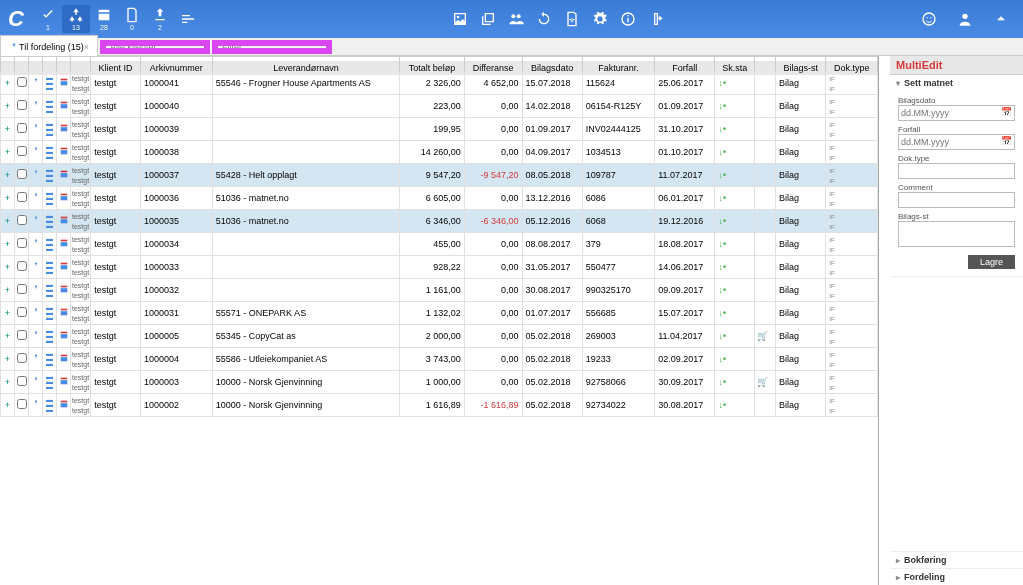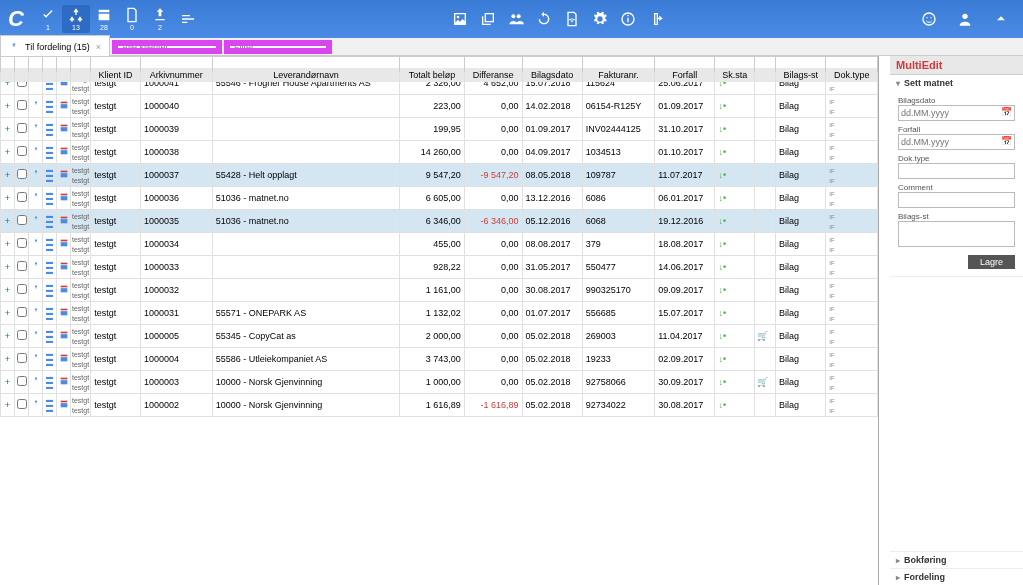--- a/index.html
+++ b/index.html
@@ -19,7 +19,7 @@
 
 
 .filterbar { height: 18px; background: #f0f0f0; border-bottom: 1px solid #ccc; display: flex; align-items: center; font-size: 9px; }
-.filter-tab { padding: 6px 8px; background: #fff; border: 1px solid #ccc; border-bottom: none; display: flex; align-items: center; gap: 6px; }
+.filter-tab { padding: 6px 8px; background: #fff; border: 1px solid #ccc; border-bottom: none; display: flex; align-items: center; gap: 0; }
 .filter-tab .icon { width: 10px; height: 10px; }
 .filter-input { border: 6px solid #d946ef; height: 14px; padding: 1px 4px; font-size: 9px; margin-left: 2px; }
 .filter-input.kl { width: 110px; }

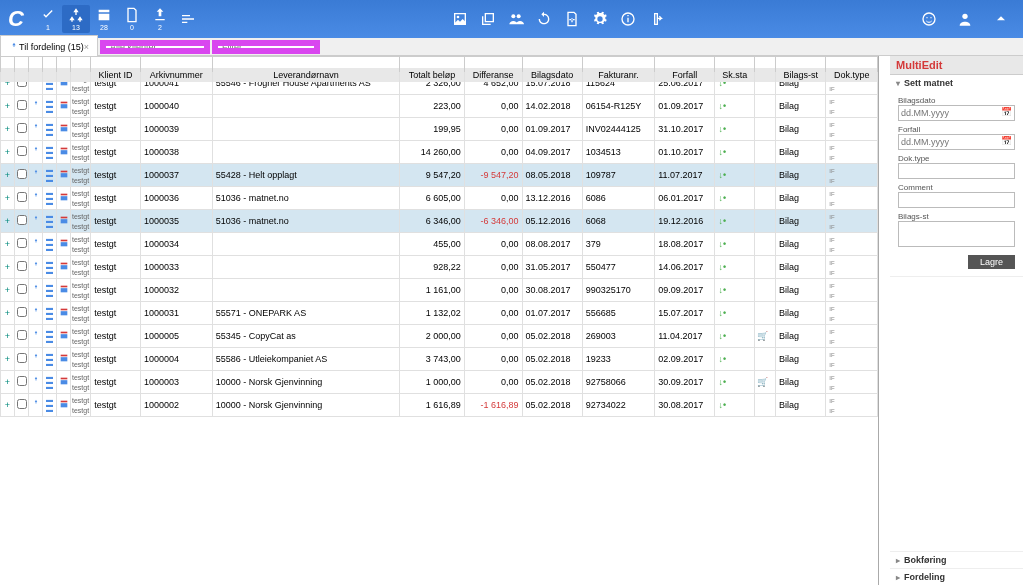--- a/index.html
+++ b/index.html
@@ -23,7 +23,7 @@
 .filter-tab .icon { width: 10px; height: 10px; }
 .filter-input { border: 6px solid #d946ef; height: 14px; padding: 1px 4px; font-size: 9px; margin-left: 2px; }
 .filter-input.kl { width: 110px; }
-.filter-input.flt { width: 108px; }
+.filter-input.flt { width: 120px; }
 
 
 .main { flex: 1; display: flex; overflow: hidden; }

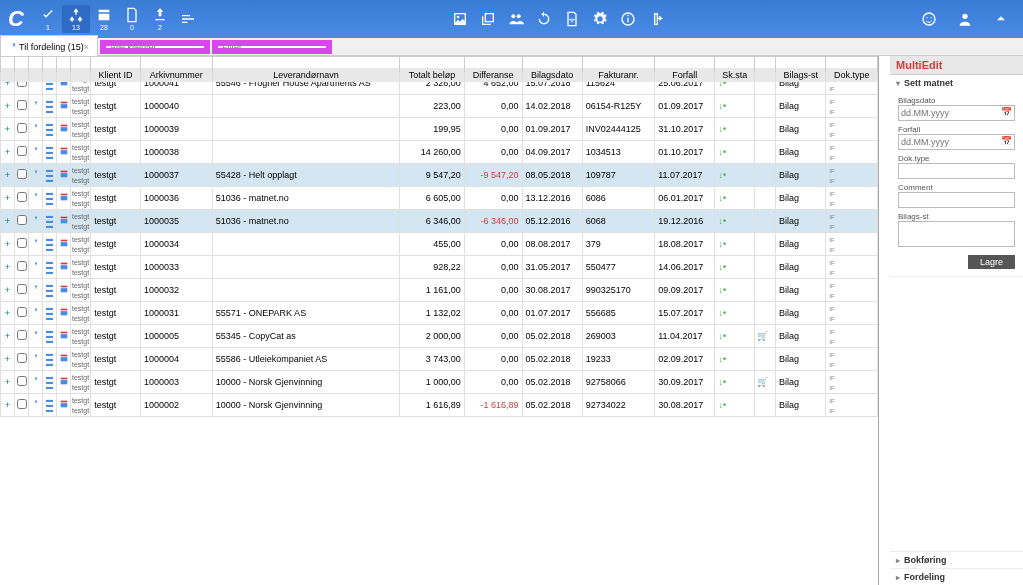--- a/index.html
+++ b/index.html
@@ -29,7 +29,7 @@
 .main { flex: 1; display: flex; overflow: hidden; }
 .tablewrap { flex: 1; overflow: auto; background: white; }
 table { border-collapse: collapse; width: 100%; font-size: 9px; }
-th { background: #e8e8e8; border: 1px solid #ccc; padding: 2px 4px; font-weight: normal; text-align: center; position: sticky; top: 11px; white-space: nowrap; }
+th { background: #e8e8e8; border: 1px solid #ccc; padding: 2px 4px; font-weight: normal; text-align: center; position: sticky; top: 4px; white-space: nowrap; }
 td { border: 1px solid #e0e0e0; padding: 1px 3px; white-space: nowrap; }
 tr.sel { background: #d4e6f1; }
 .num { text-align: right; }

